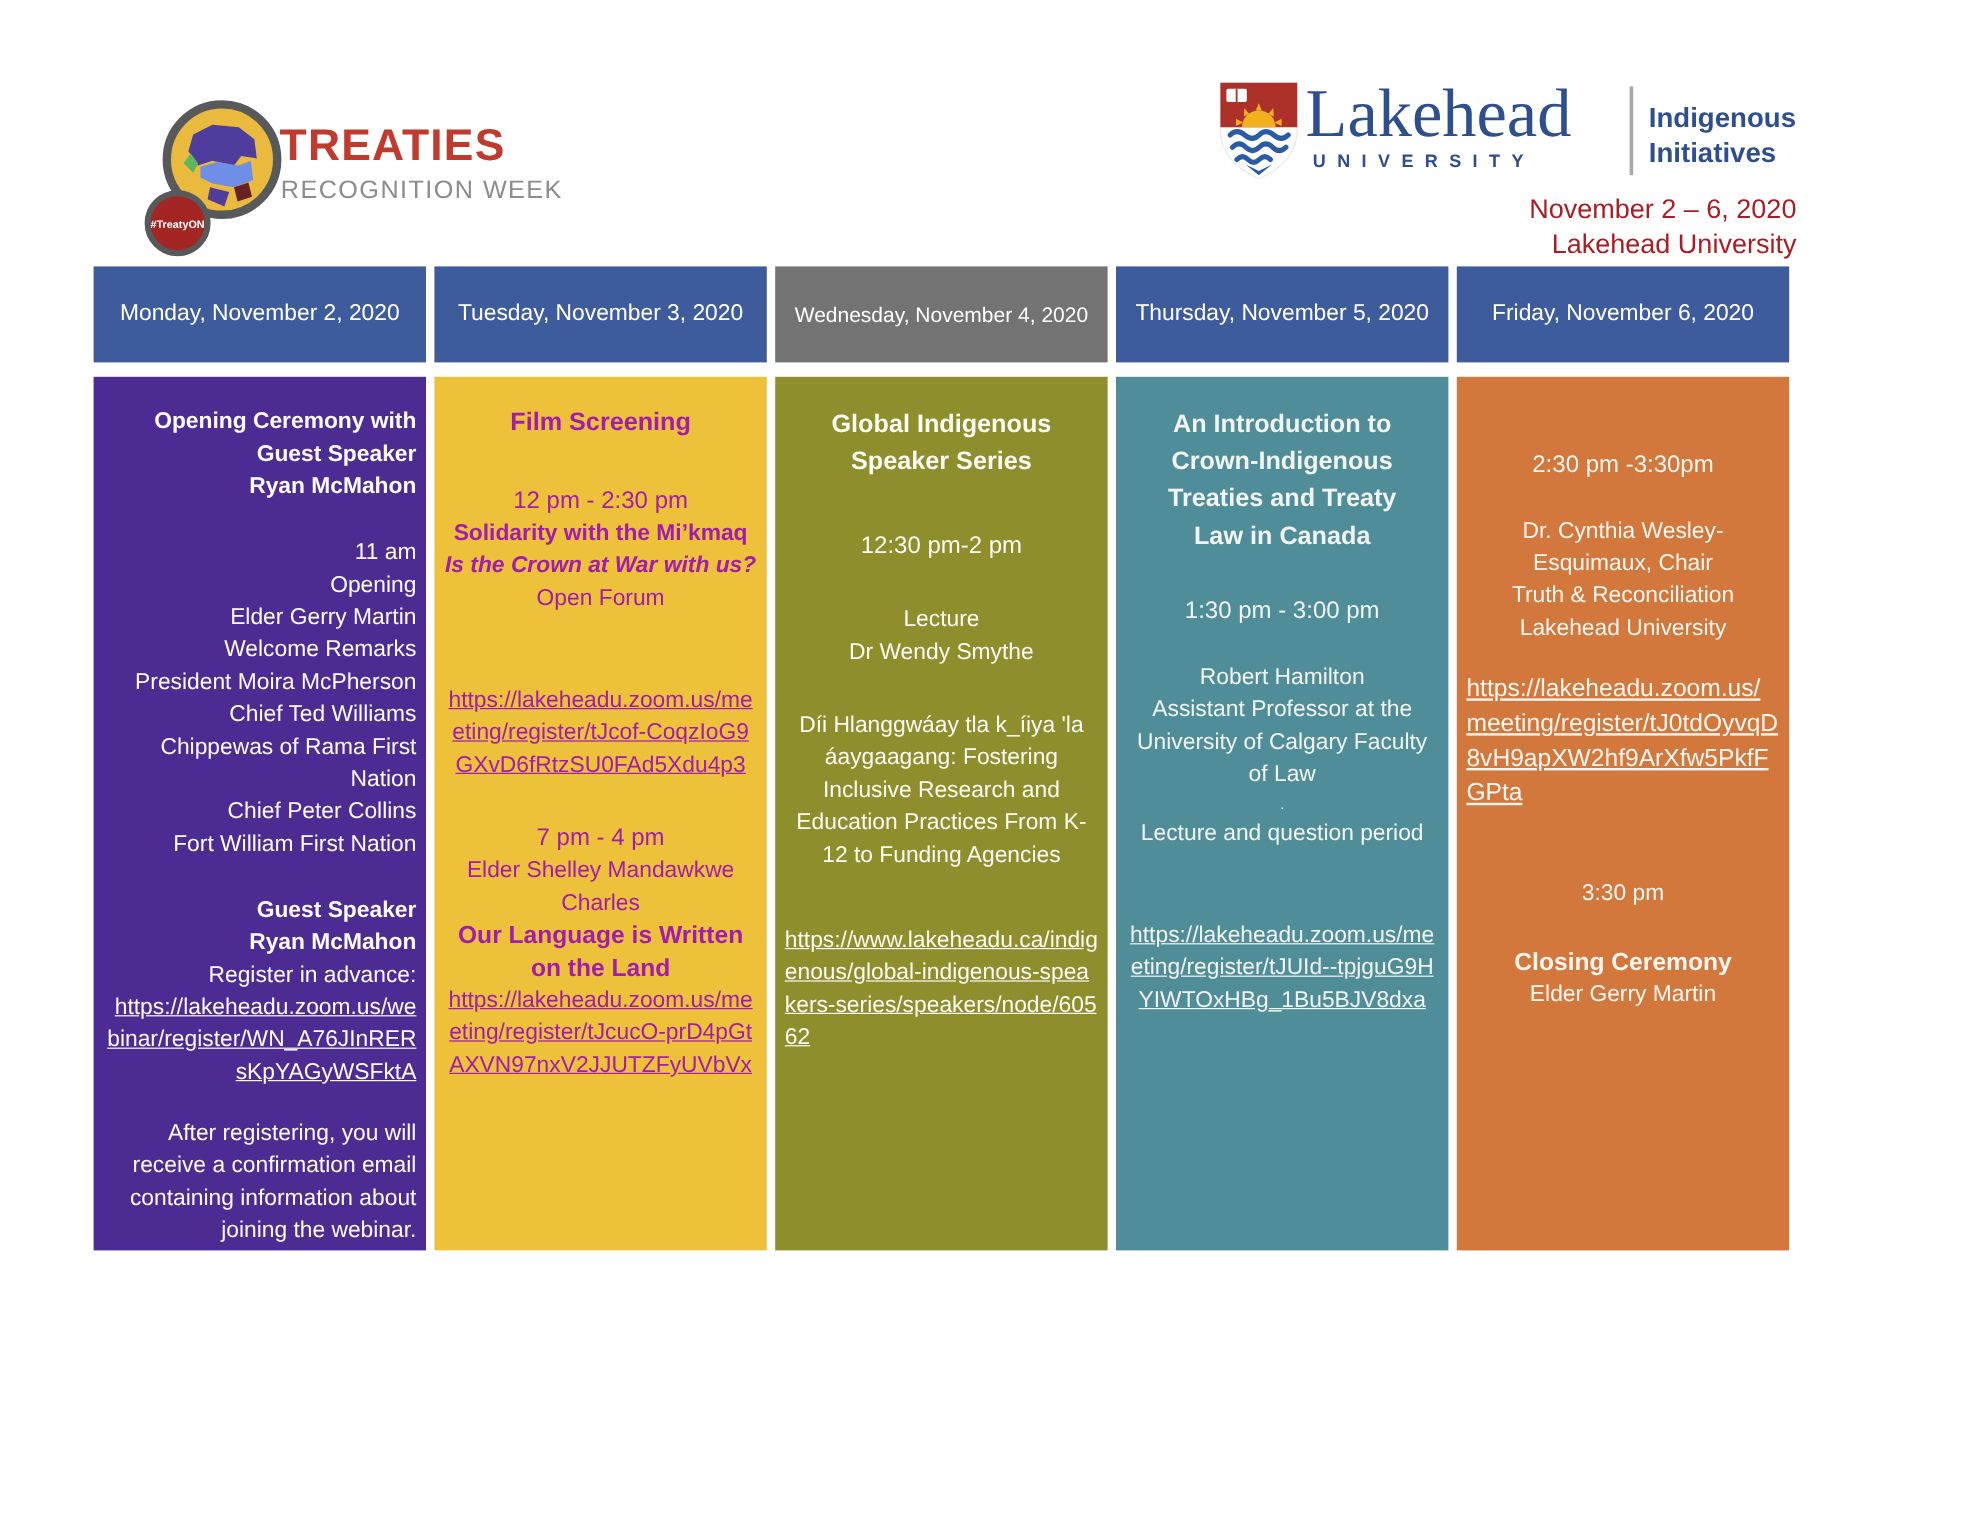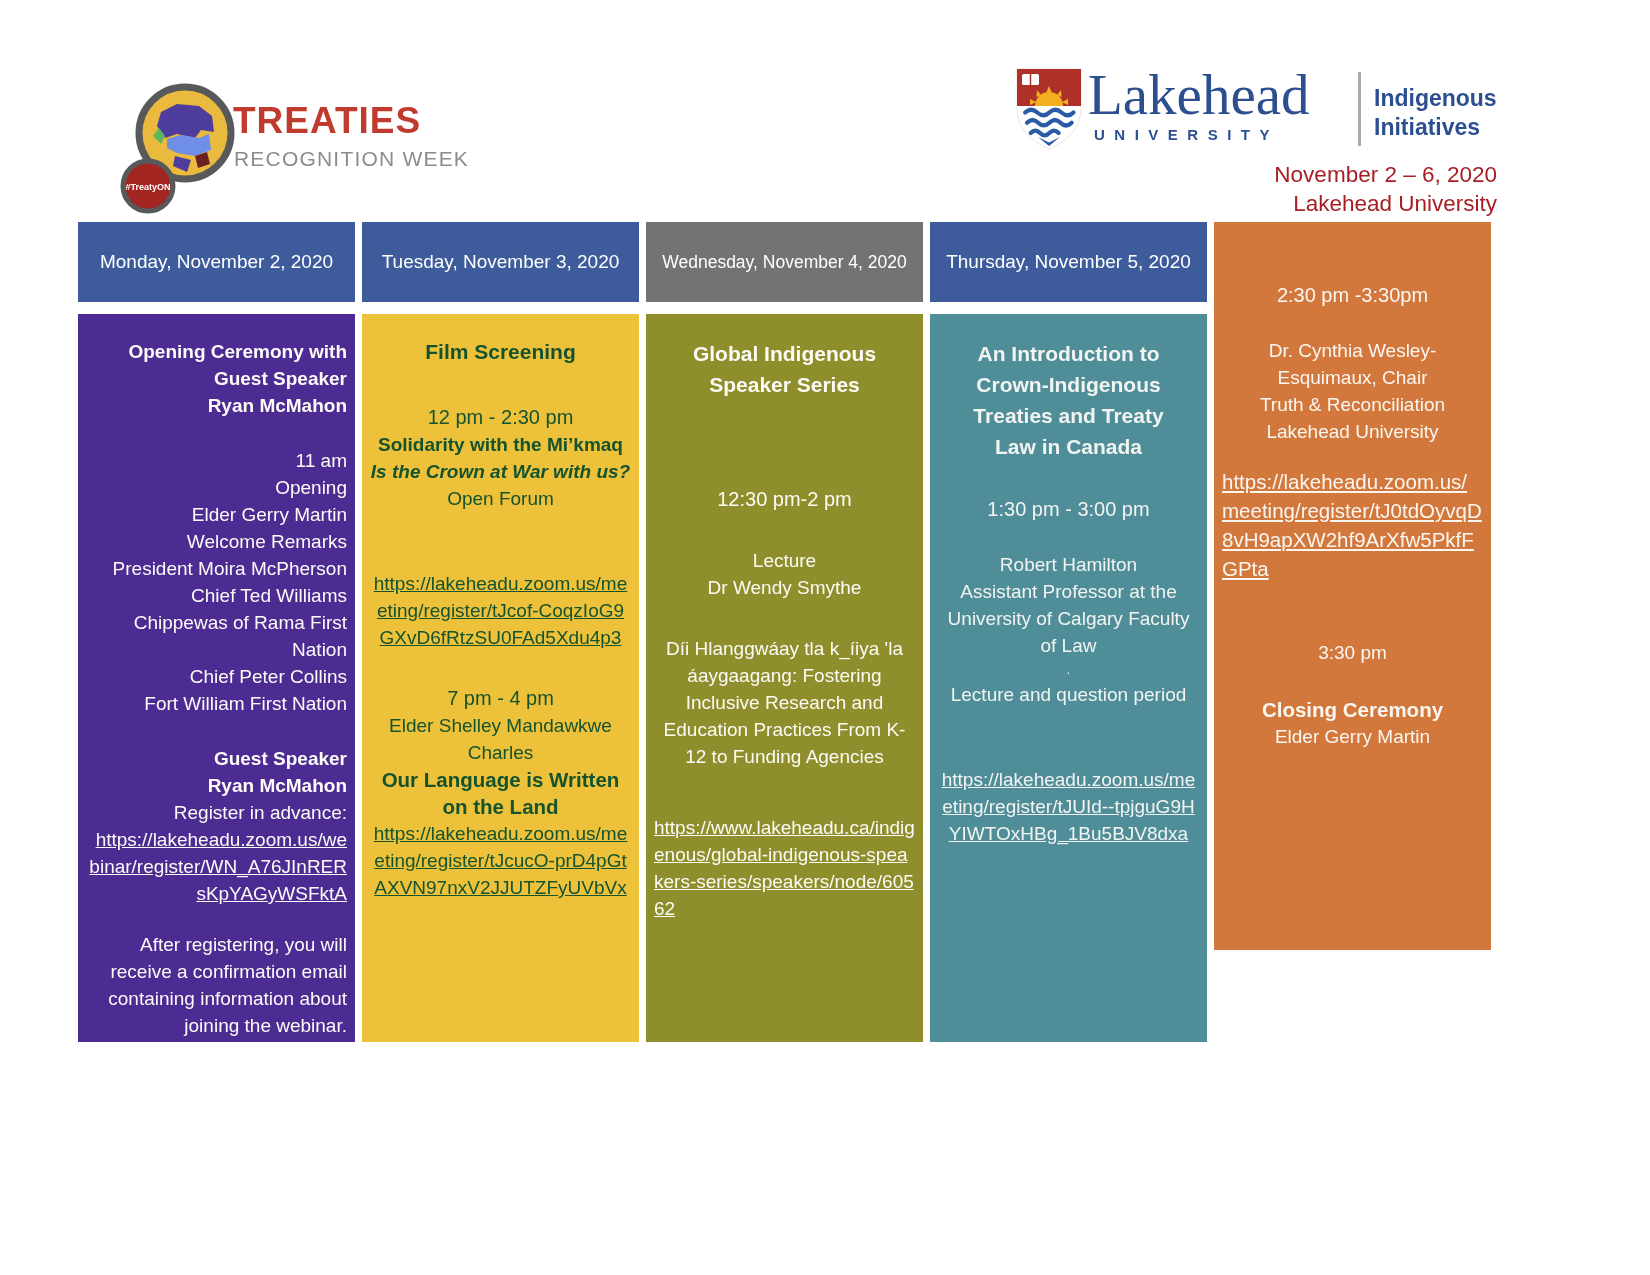--- a/index.html
+++ b/index.html
@@ -156,6 +156,7 @@
       </div>
     </div>
     <div class="column">
+      <div class="col-header" style="background: rgb(62, 91, 155); font-size: 19px;">Friday, November 6, 2020</div>
       <div class="col-panel" style="background: rgb(210, 120, 60); color: rgb(251, 246, 240);">
         <div style="height: 36px;"></div>
         <div class="blk " style="font-size: 20px;">2:30 pm -3:30pm</div>

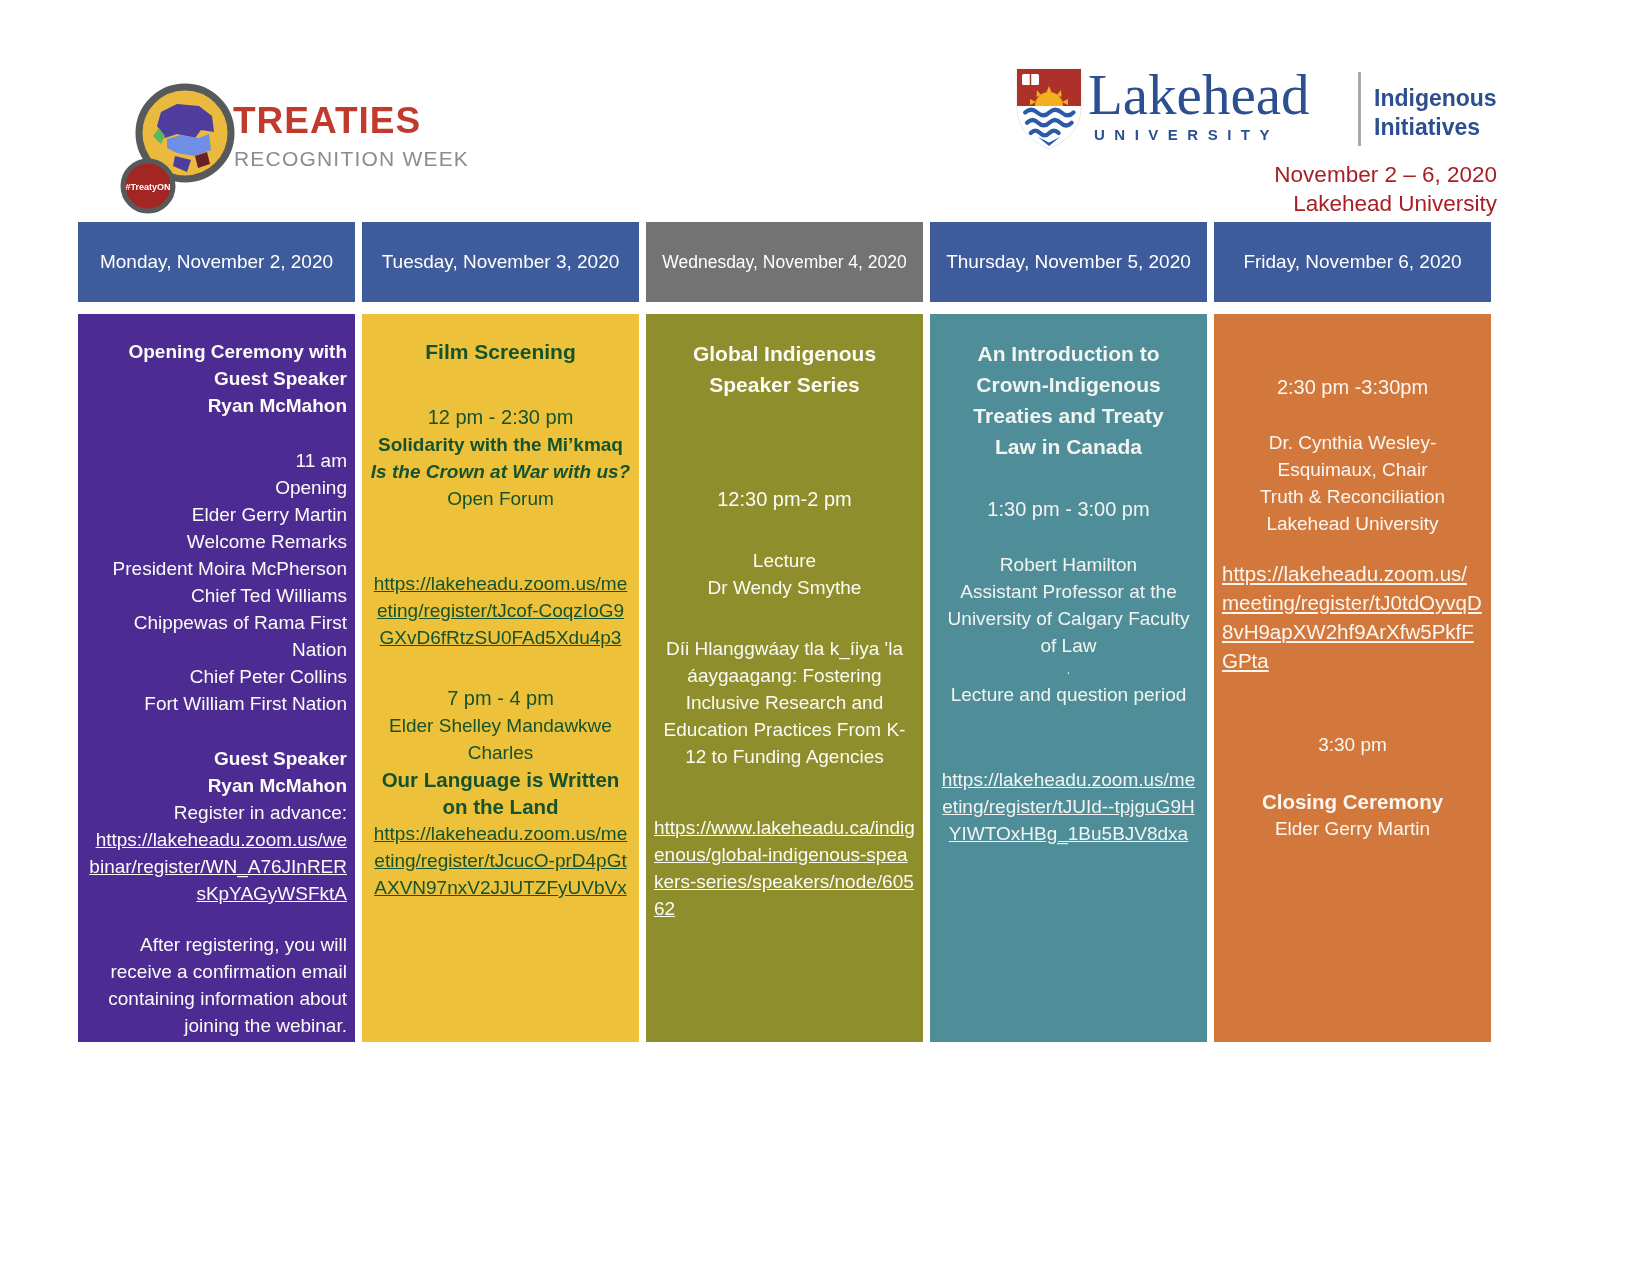--- a/index.html
+++ b/index.html
@@ -105,7 +105,7 @@
     </div>
     <div class="column">
       <div class="col-header" style="background: rgb(62, 91, 155); font-size: 19px;">Tuesday, November 3, 2020</div>
-      <div class="col-panel" style="background: rgb(237, 193, 58); color: #14532d;">
+      <div class="col-panel" style="background: rgb(237, 193, 58); color: #a21caf;">
         <div class="blk bold" style="font-size: 21px; line-height: 28px;">Film Screening</div>
         <div style="height: 38px;"></div>
         <div class="blk " style="font-size: 20px;">12 pm - 2:30 pm</div>

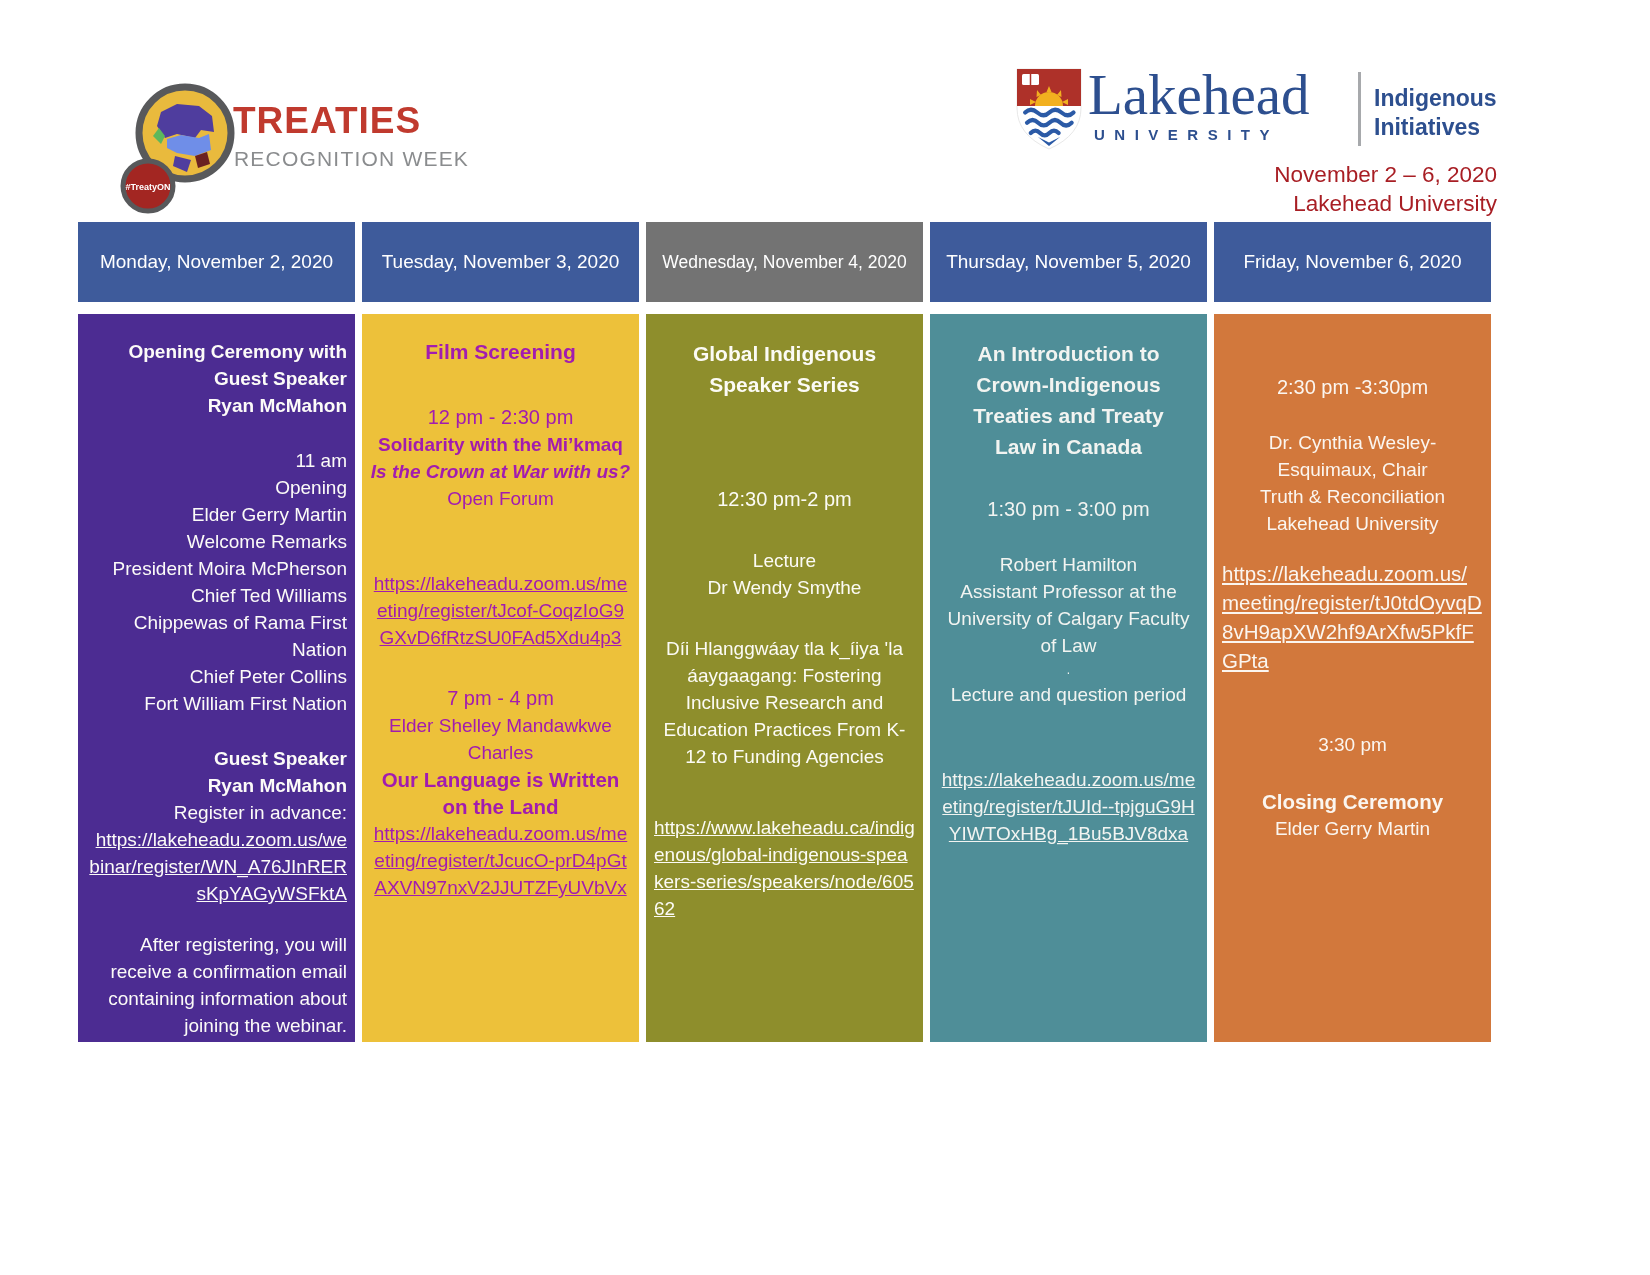--- a/index.html
+++ b/index.html
@@ -127,7 +127,7 @@
         <div class="blk bold" style="font-size: 21px; line-height: 31px;">Global Indigenous
 Speaker Series</div>
         <div style="height: 42px;"></div>
-        <div class="blk " style="font-size: 20px; margin-top: 44px;">12:30 pm-2 pm</div>
+        <div class="blk " style="font-size: 20px;">12:30 pm-2 pm</div>
         <div style="height: 34px;"></div>
         <div class="blk ">Lecture
 Dr Wendy Smythe</div>

